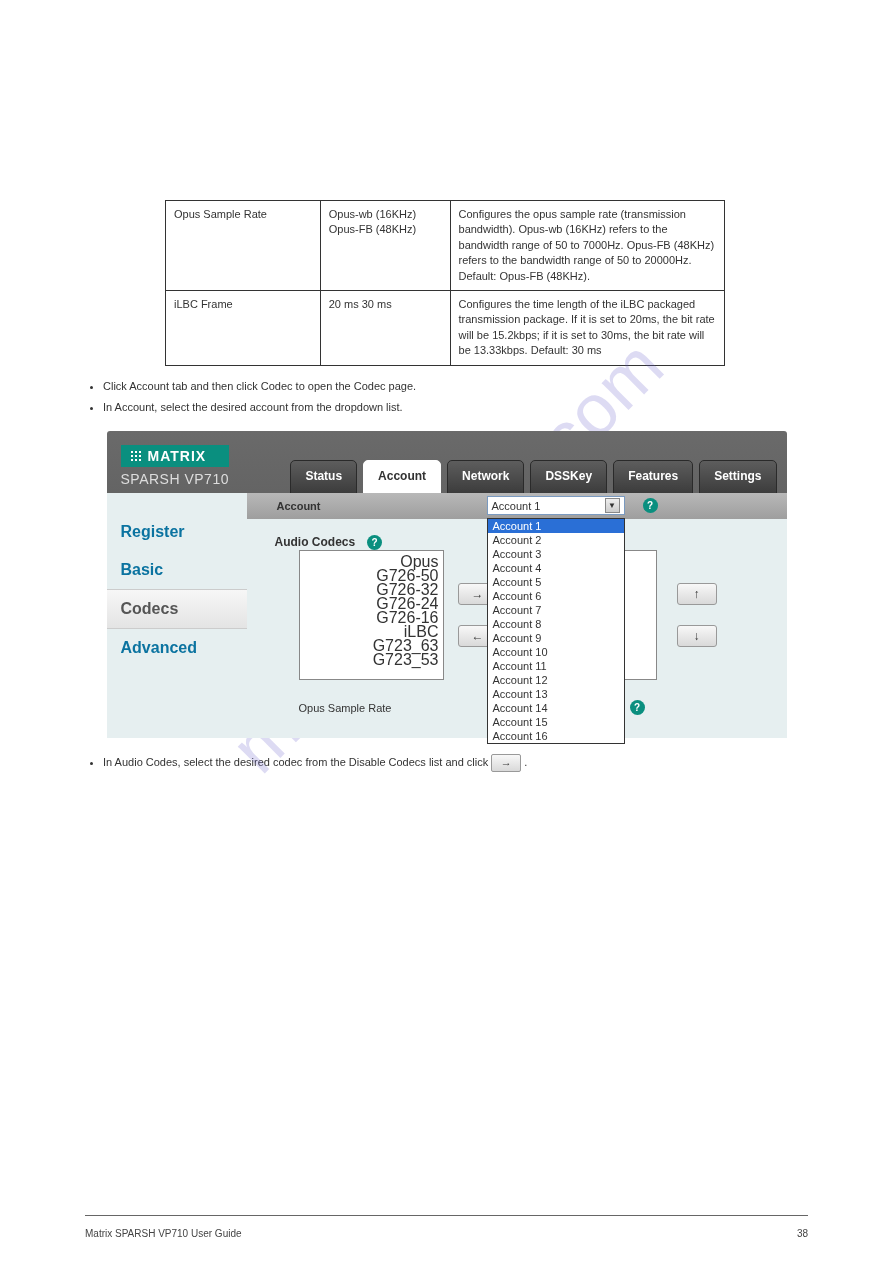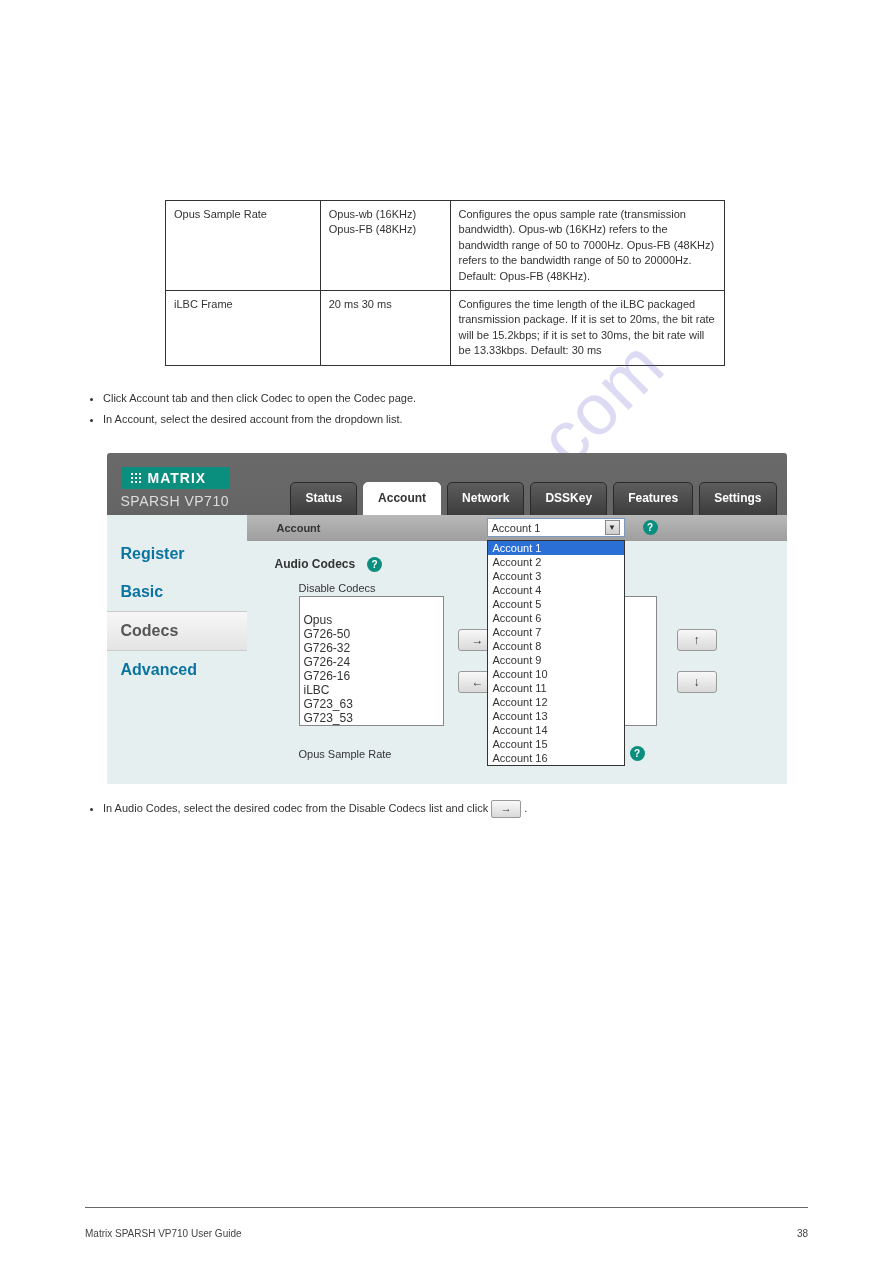--- a/index.html
+++ b/index.html
@@ -37,7 +37,7 @@
   .instr-list {
     font-size: 11px;
     line-height: 1.6;
-    margin-top: 24px;
+    margin-top: 12px;
     margin-left: 0;
   }
   .instr-list li { list-style: disc; margin-left: 18px; margin-bottom: 4px; }

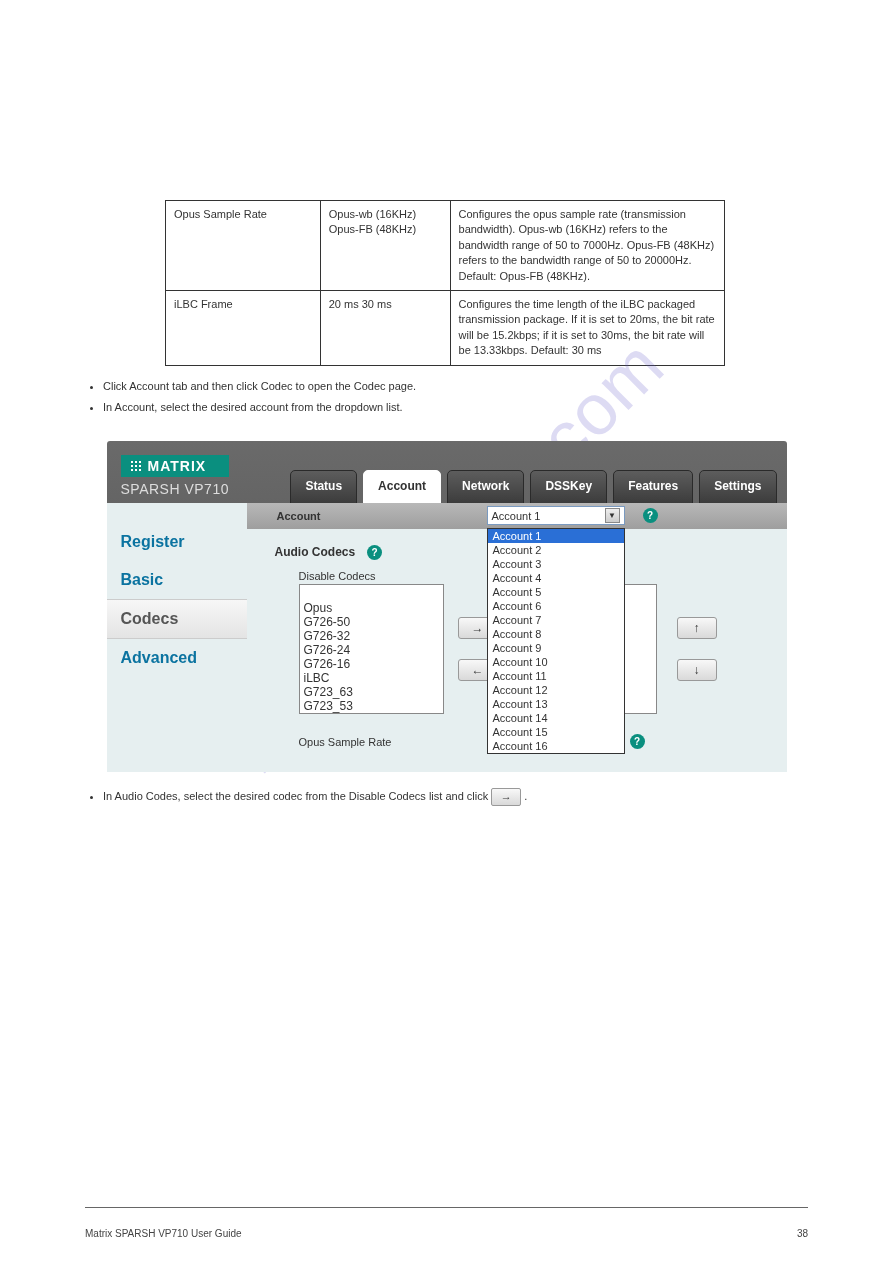--- a/index.html
+++ b/index.html
@@ -44,7 +44,7 @@
   
   .screenshot {
     width: 680px;
-    margin: 24px auto 0;
+    margin: 14px auto 0;
     background: linear-gradient(#6a6a6a, #4c4c4c);
     border-radius: 3px;
     position: relative;

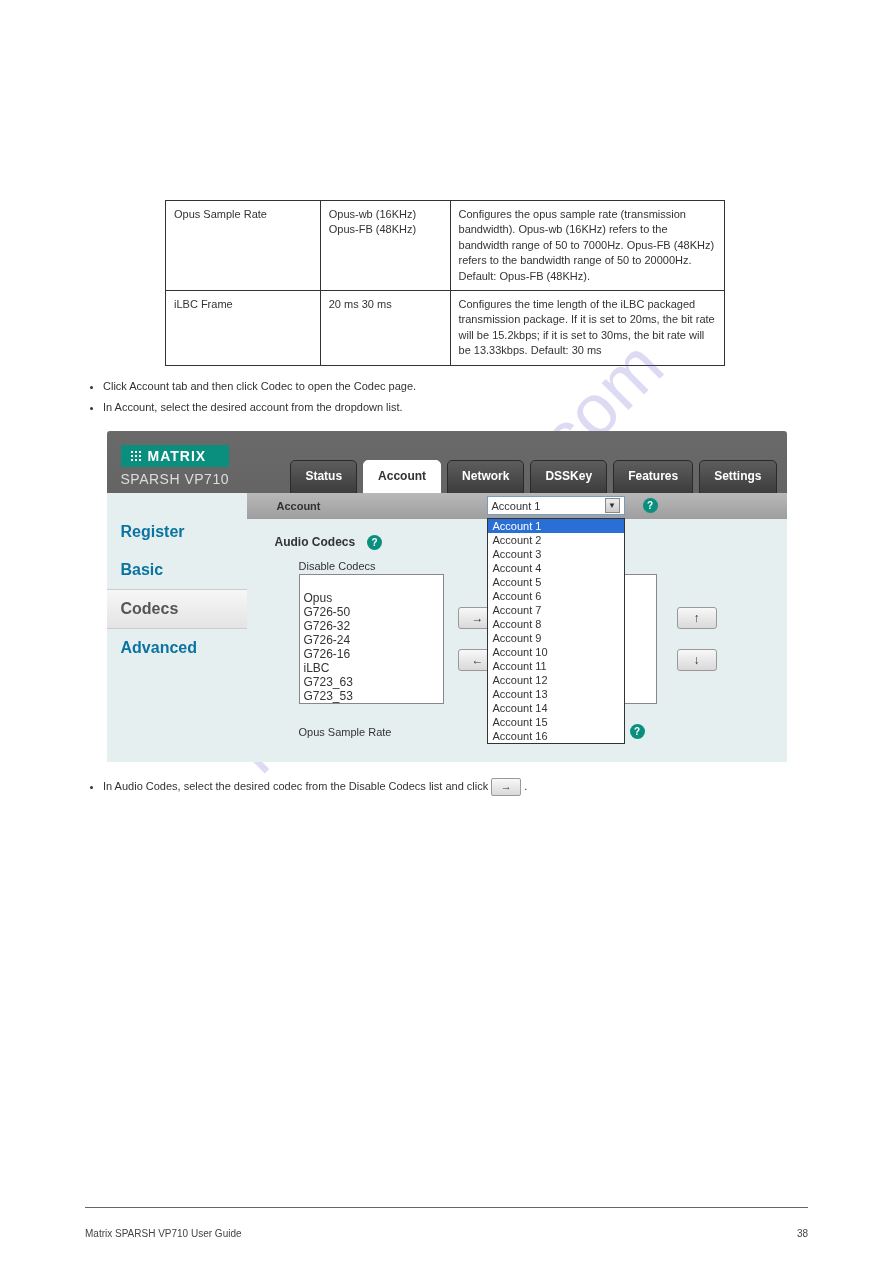--- a/index.html
+++ b/index.html
@@ -347,7 +347,6 @@
             <span>Audio Codecs</span>
             <span class="help-badge" style="margin-left:4px;">?</span>
           </div>
-          <div class="codecs-label">Disable Codecs</div>
           <div class="codecs-row">
             <div class="codec-list">
               <div>Opus</div>

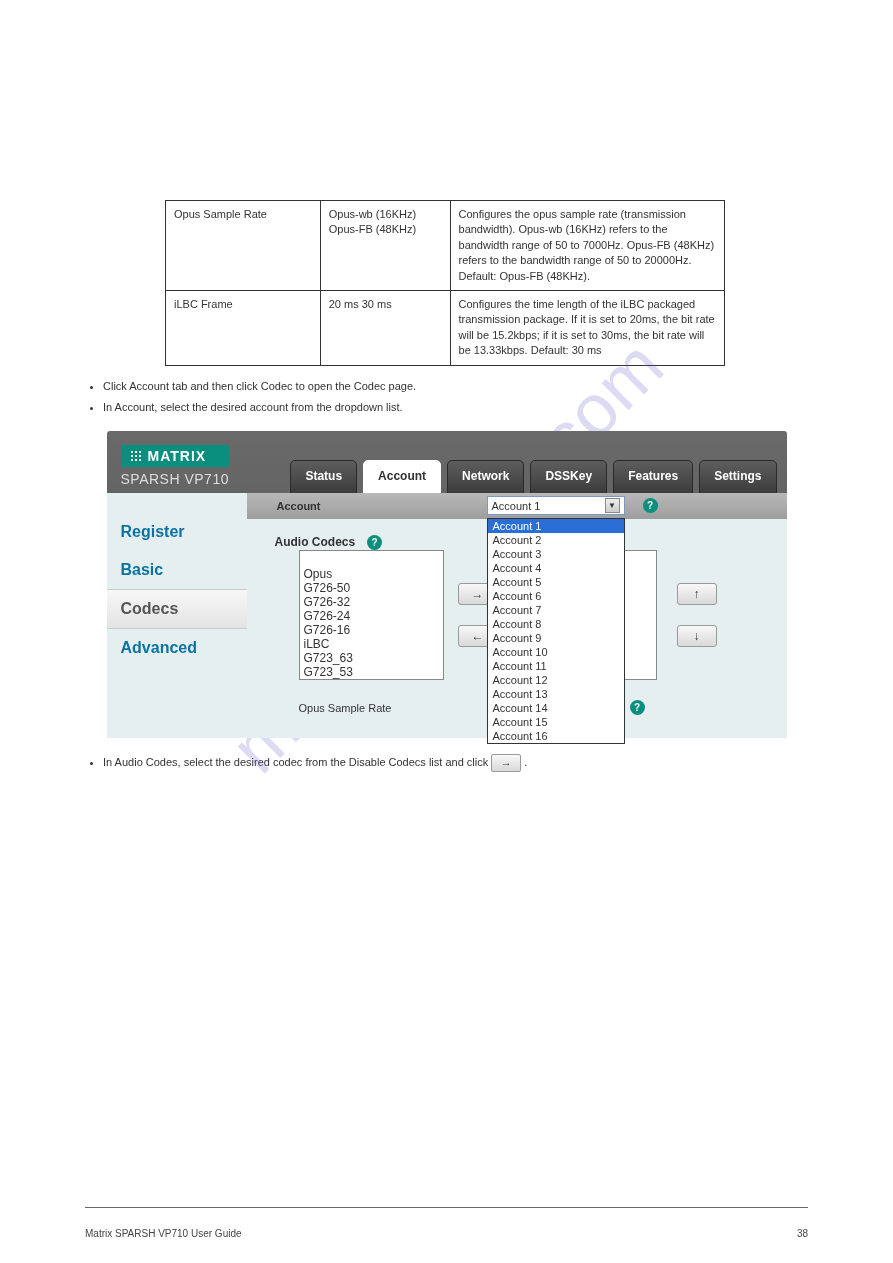--- a/index.html
+++ b/index.html
@@ -189,9 +189,10 @@
     width: 145px; height: 130px;
     background: #fff;
     border: 1px solid #888;
-    font-size: 12px;
-    padding: 16px 4px;
+    font-size: 16px;
+    padding: 4px 4px;
     margin-left: 24px;
+    text-align: right;
   }
   .codec-list div { line-height: 14px; }
   .move-btns { display: flex; flex-direction: column; gap: 20px; margin: 0 14px; }

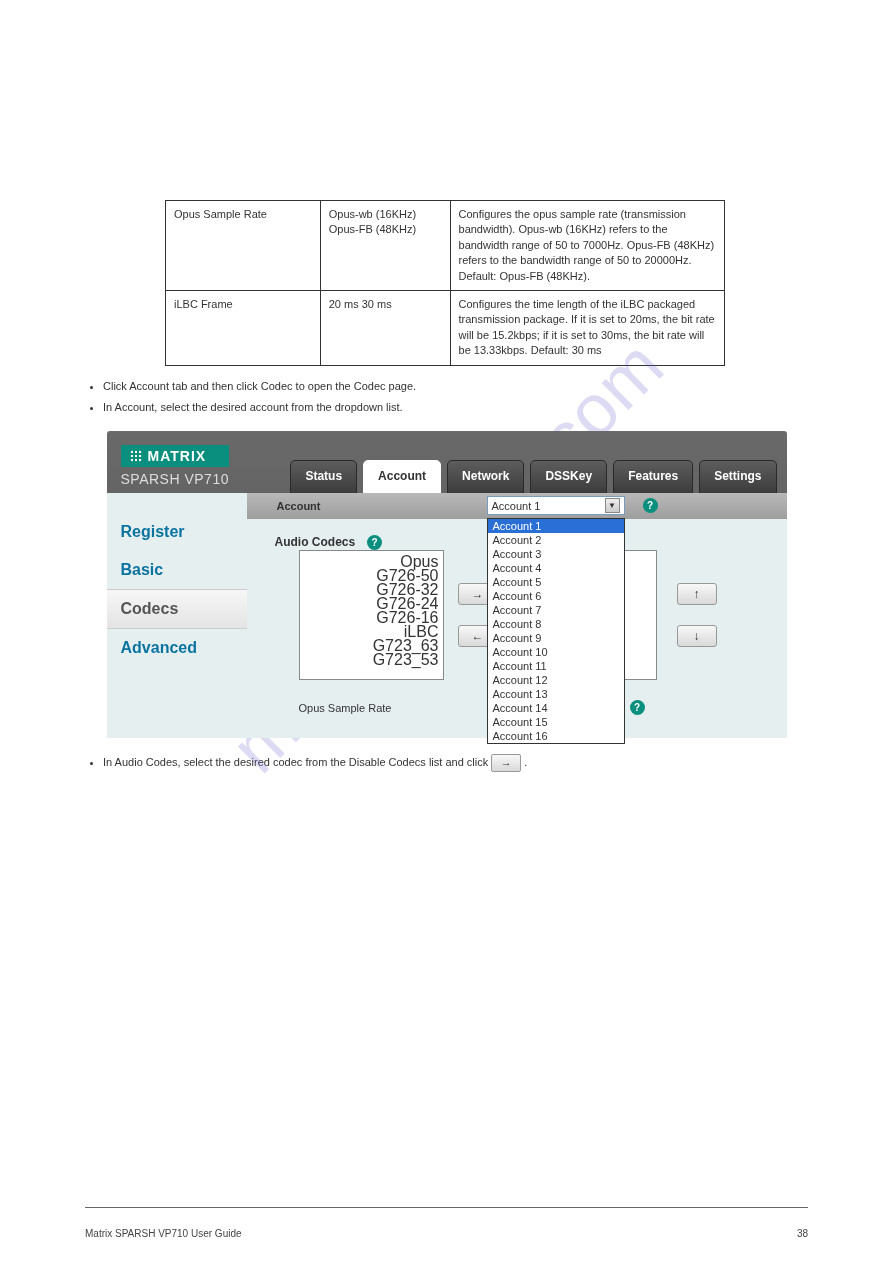--- a/index.html
+++ b/index.html
@@ -245,7 +245,7 @@
     position: absolute;
     bottom: 24px; left: 85px; right: 85px;
     border-top: 1px solid #666;
-    padding-top: 20px;
+    padding-top: 12px;
     display: flex;
     font-size: 10px;
     color: #444;

